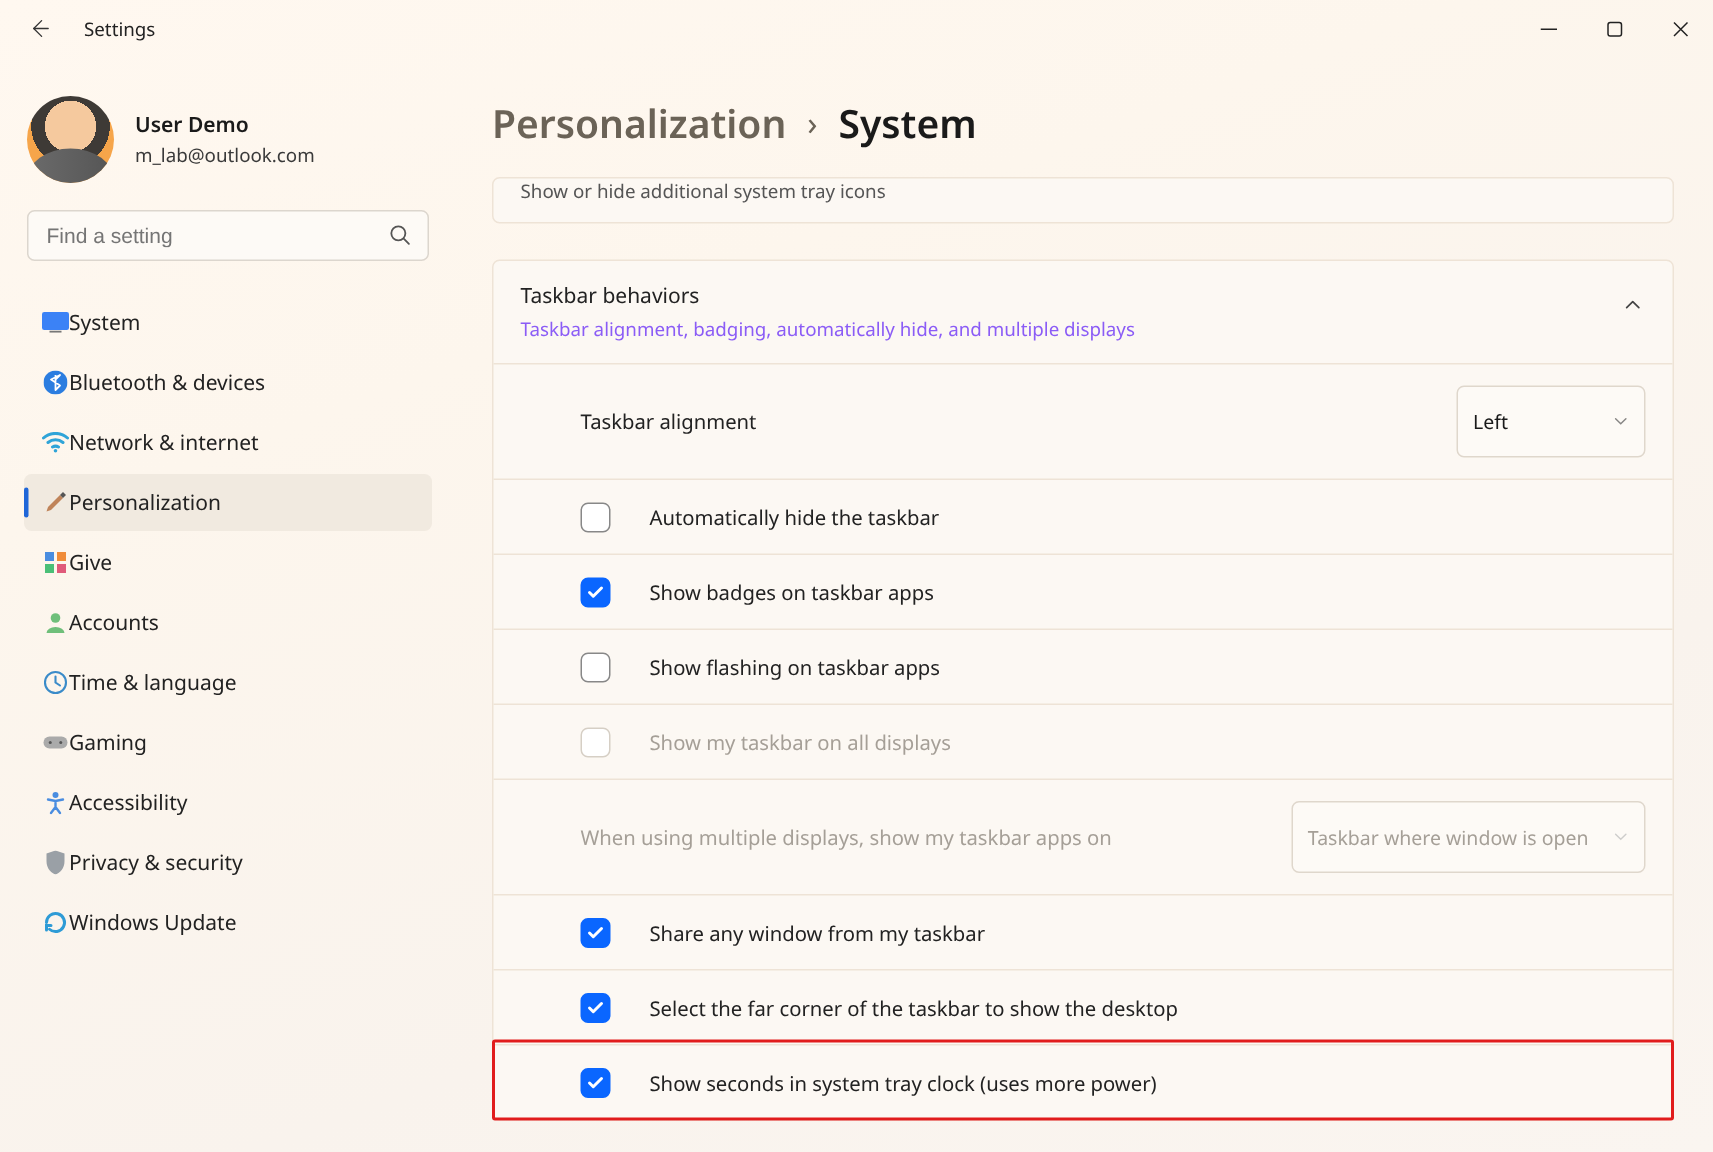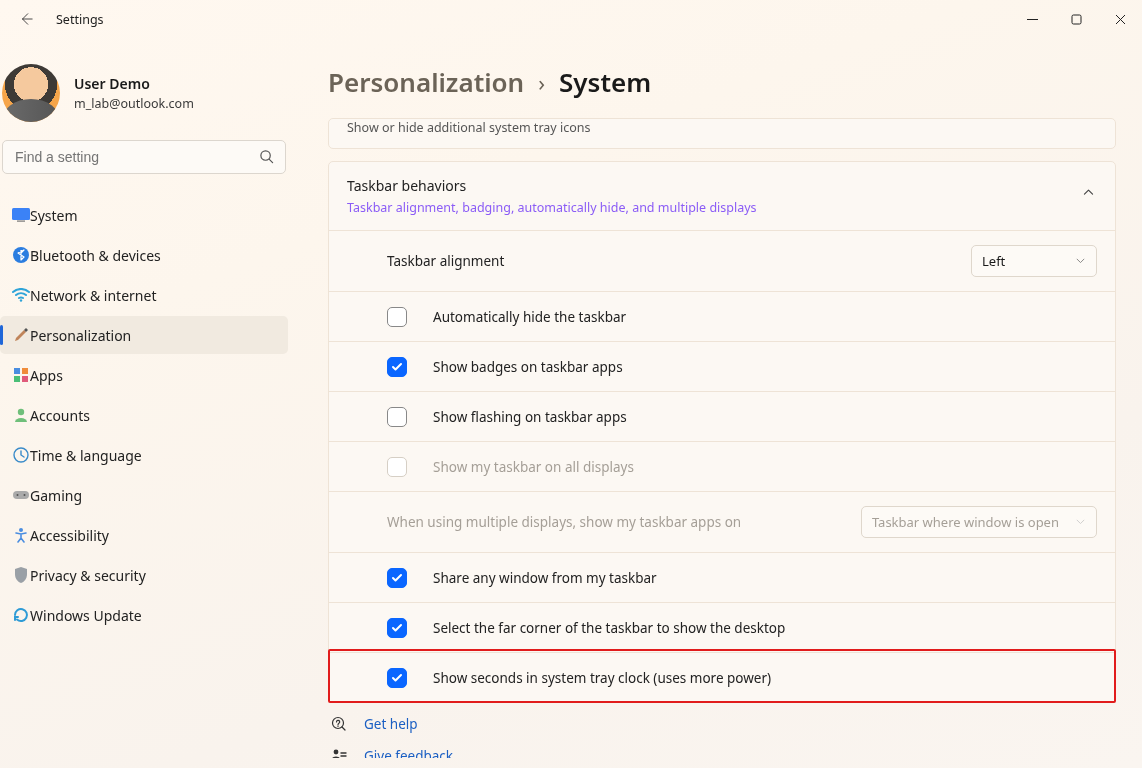--- a/index.html
+++ b/index.html
@@ -27,7 +27,7 @@
   .layout { display:flex; height: calc(768px - 38px); }
 
   
-  .sidebar { width: 300px; padding: 22px 12px 0 0; display:flex; flex-direction:column; }
+  .sidebar { width: 300px; padding: 22px 12px 0 16px; display:flex; flex-direction:column; }
   .profile { display:flex; align-items:center; gap:14px; padding: 4px 4px 18px 2px; }
   .avatar {
     width: 58px; height: 58px; border-radius:50%;

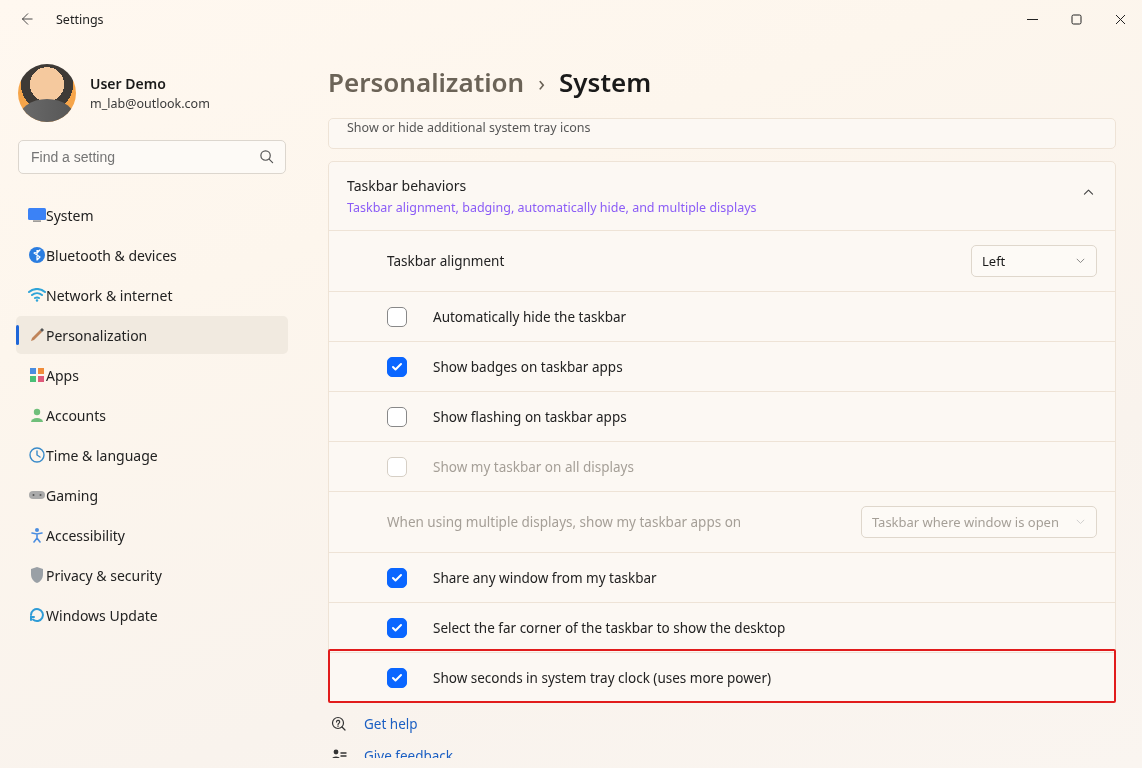--- a/index.html
+++ b/index.html
@@ -73,7 +73,7 @@
   .scroll-area { flex:1; overflow:hidden; position:relative; }
   .card {
     background:#fcf8f3; border:1px solid #eee3d6; border-radius:5px;
-    margin-bottom:12px;
+    margin-bottom:24px;
   }
   .card-stub { padding: 0 18px 12px 18px; position:relative; }
   .card-stub .sub { font-size:12.5px; color:#555; }

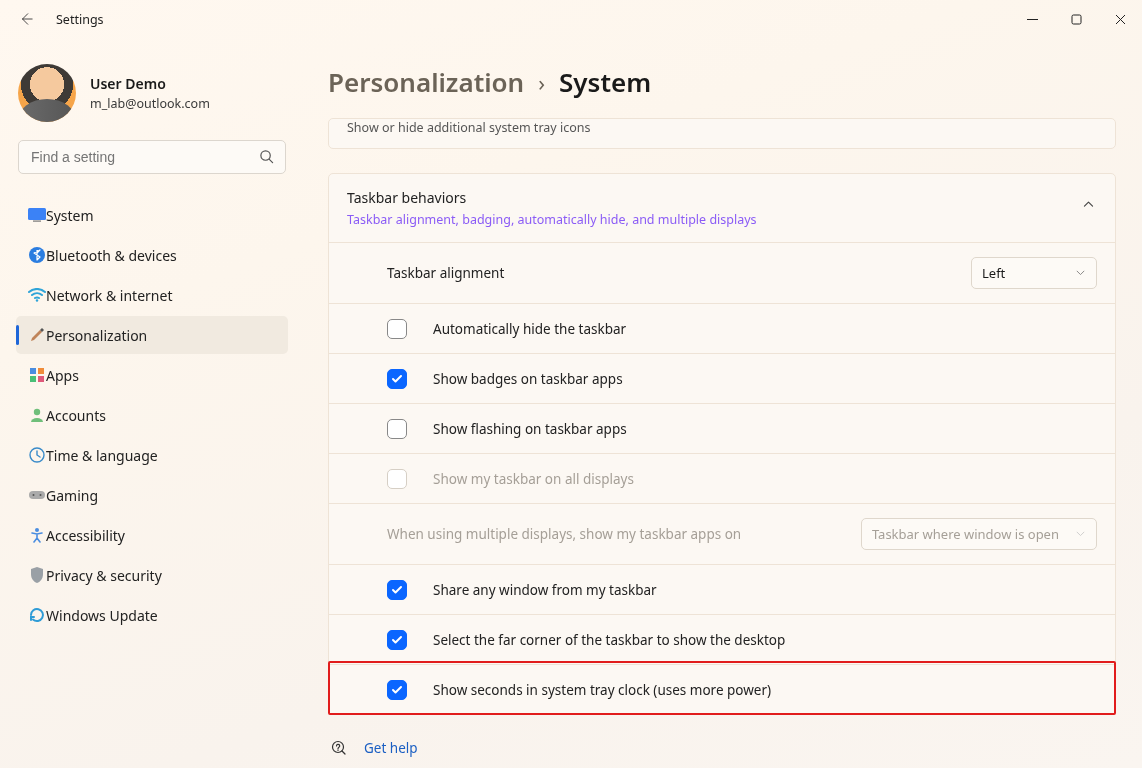--- a/index.html
+++ b/index.html
@@ -104,7 +104,7 @@
   .checkbox svg { display:none; width:12px; height:12px; }
 
   .select {
-    height:32px; min-width:126px; border:1px solid #dfd7cc; border-radius:5px;
+    height:48px; min-width:126px; border:1px solid #dfd7cc; border-radius:5px;
     background:#fdfaf6; display:flex; align-items:center; justify-content:space-between;
     padding:12px 10px; font-size:13px; cursor:pointer; gap:10px;
   }

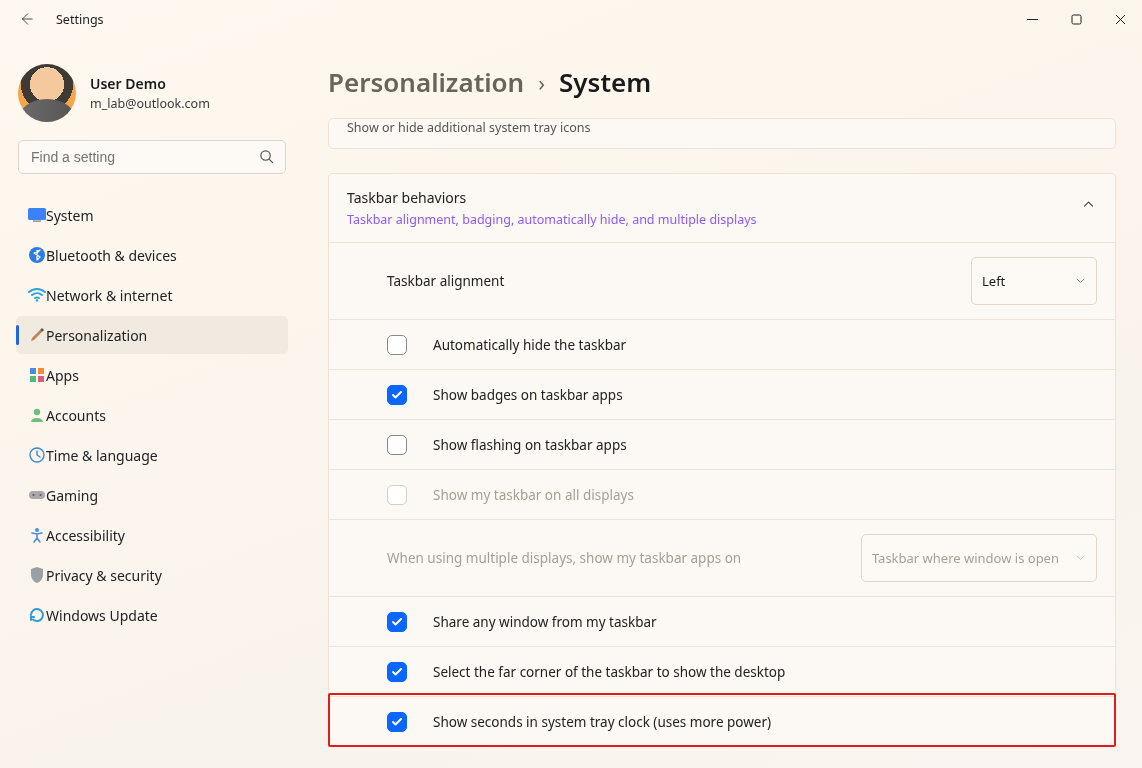--- a/index.html
+++ b/index.html
@@ -219,7 +219,7 @@
               <rect x="9" y="9" width="6" height="6" fill="#e05a7a"></rect>
             </svg>
           </span>
-        <span class="nav-label">Apps</span>
+        <span class="nav-label">Give</span>
       </div>
       <div class="nav-item">
         <span class="nav-icon">

